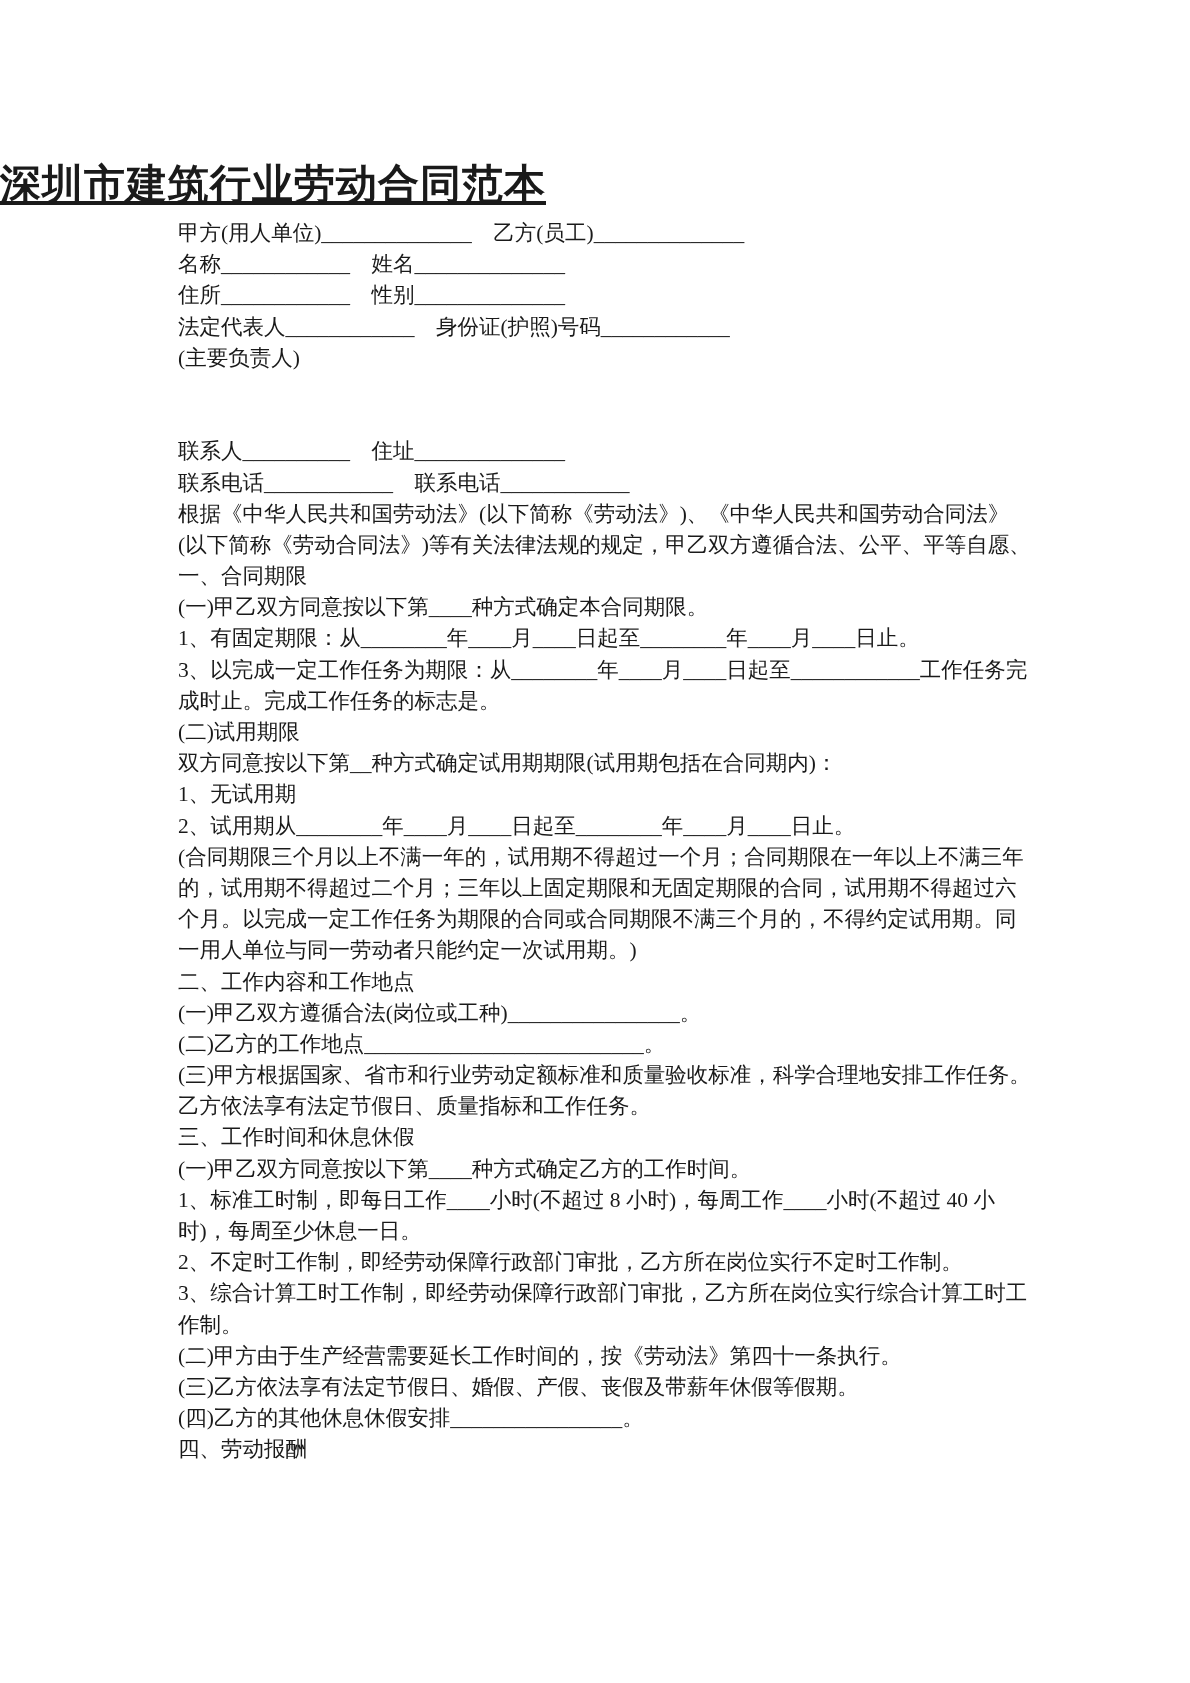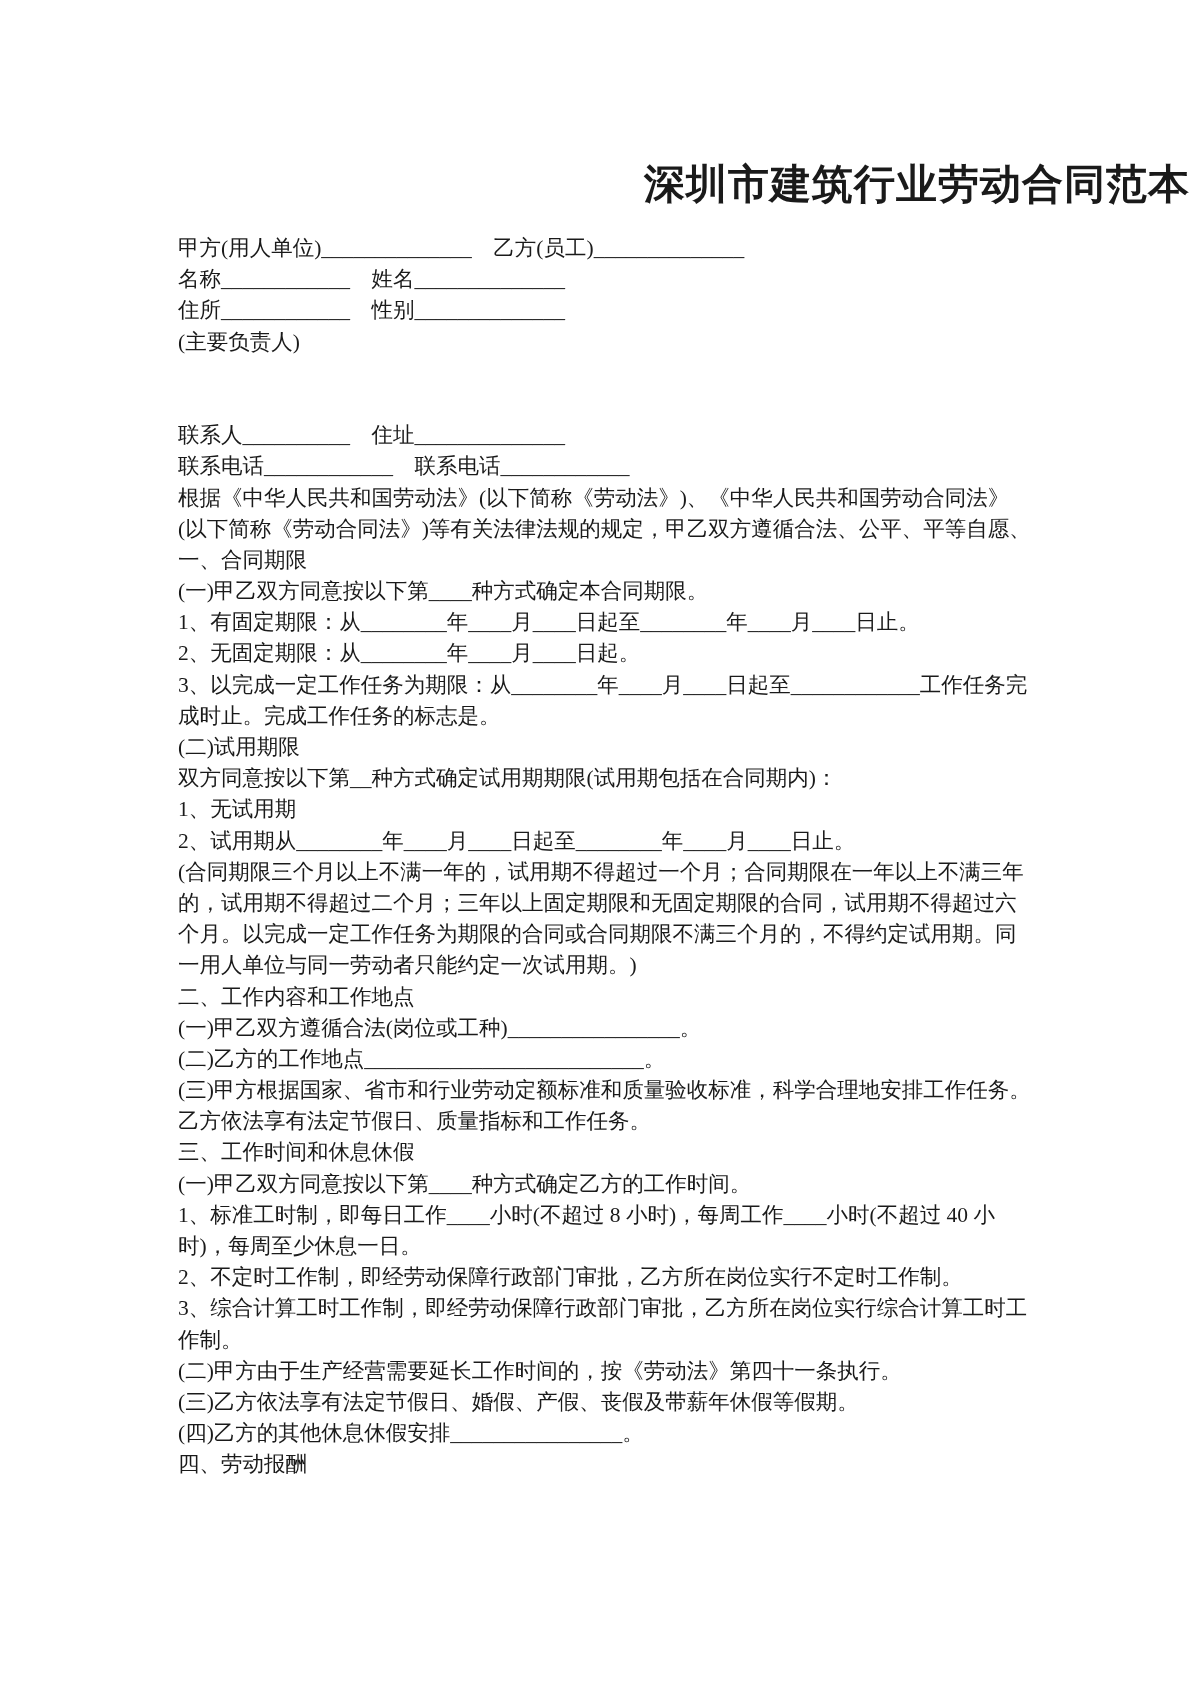--- a/index.html
+++ b/index.html
@@ -21,12 +21,13 @@
     top: 156px;
     left: 0;
     width: 100%;
-    text-align: right;
+    text-align: left;
     font-size: 41px;
     line-height: 56px;
     font-weight: bold;
     letter-spacing: 1px;
     white-space: pre;
+    text-decoration: underline;
   }
   .doc-body {
     position: absolute;

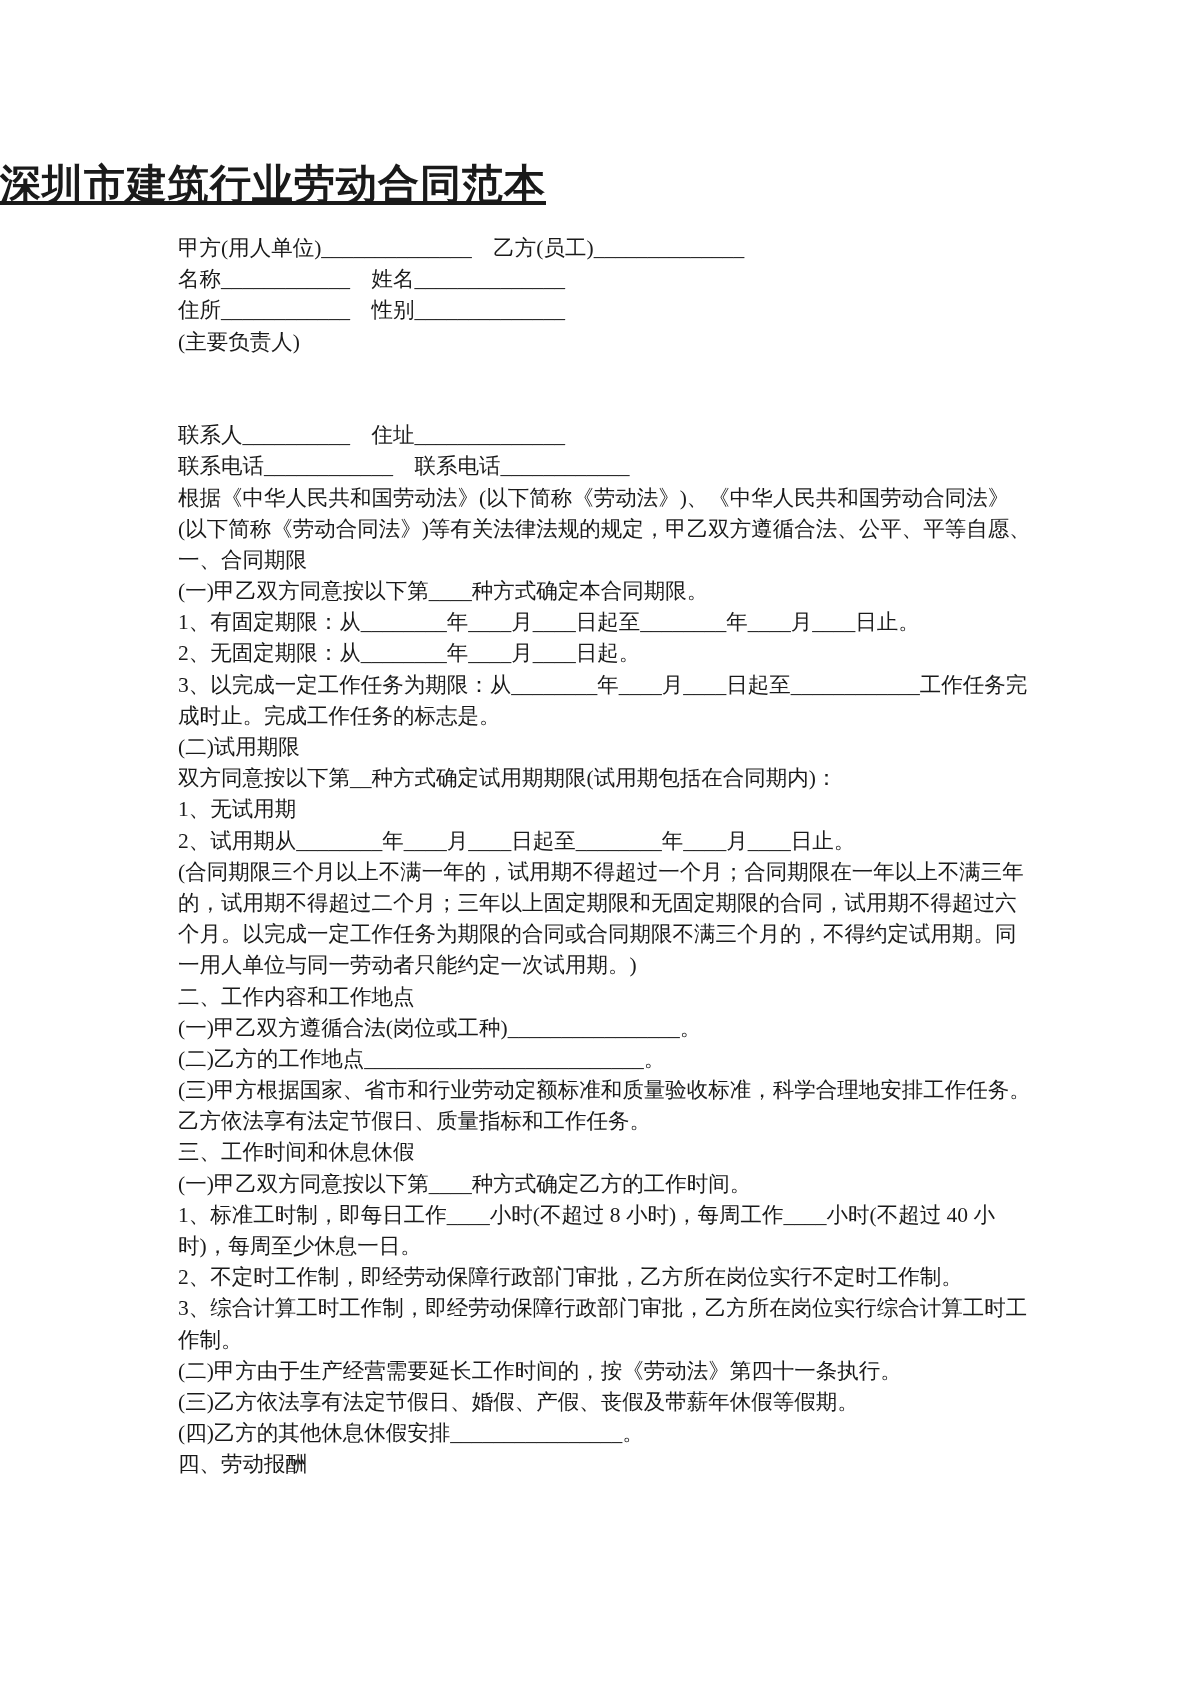--- a/index.html
+++ b/index.html
@@ -32,7 +32,7 @@
   .doc-body {
     position: absolute;
     left: 178px;
-    top: 233px;
+    top: 218px;
     width: 855px;
   }
   .doc-line {

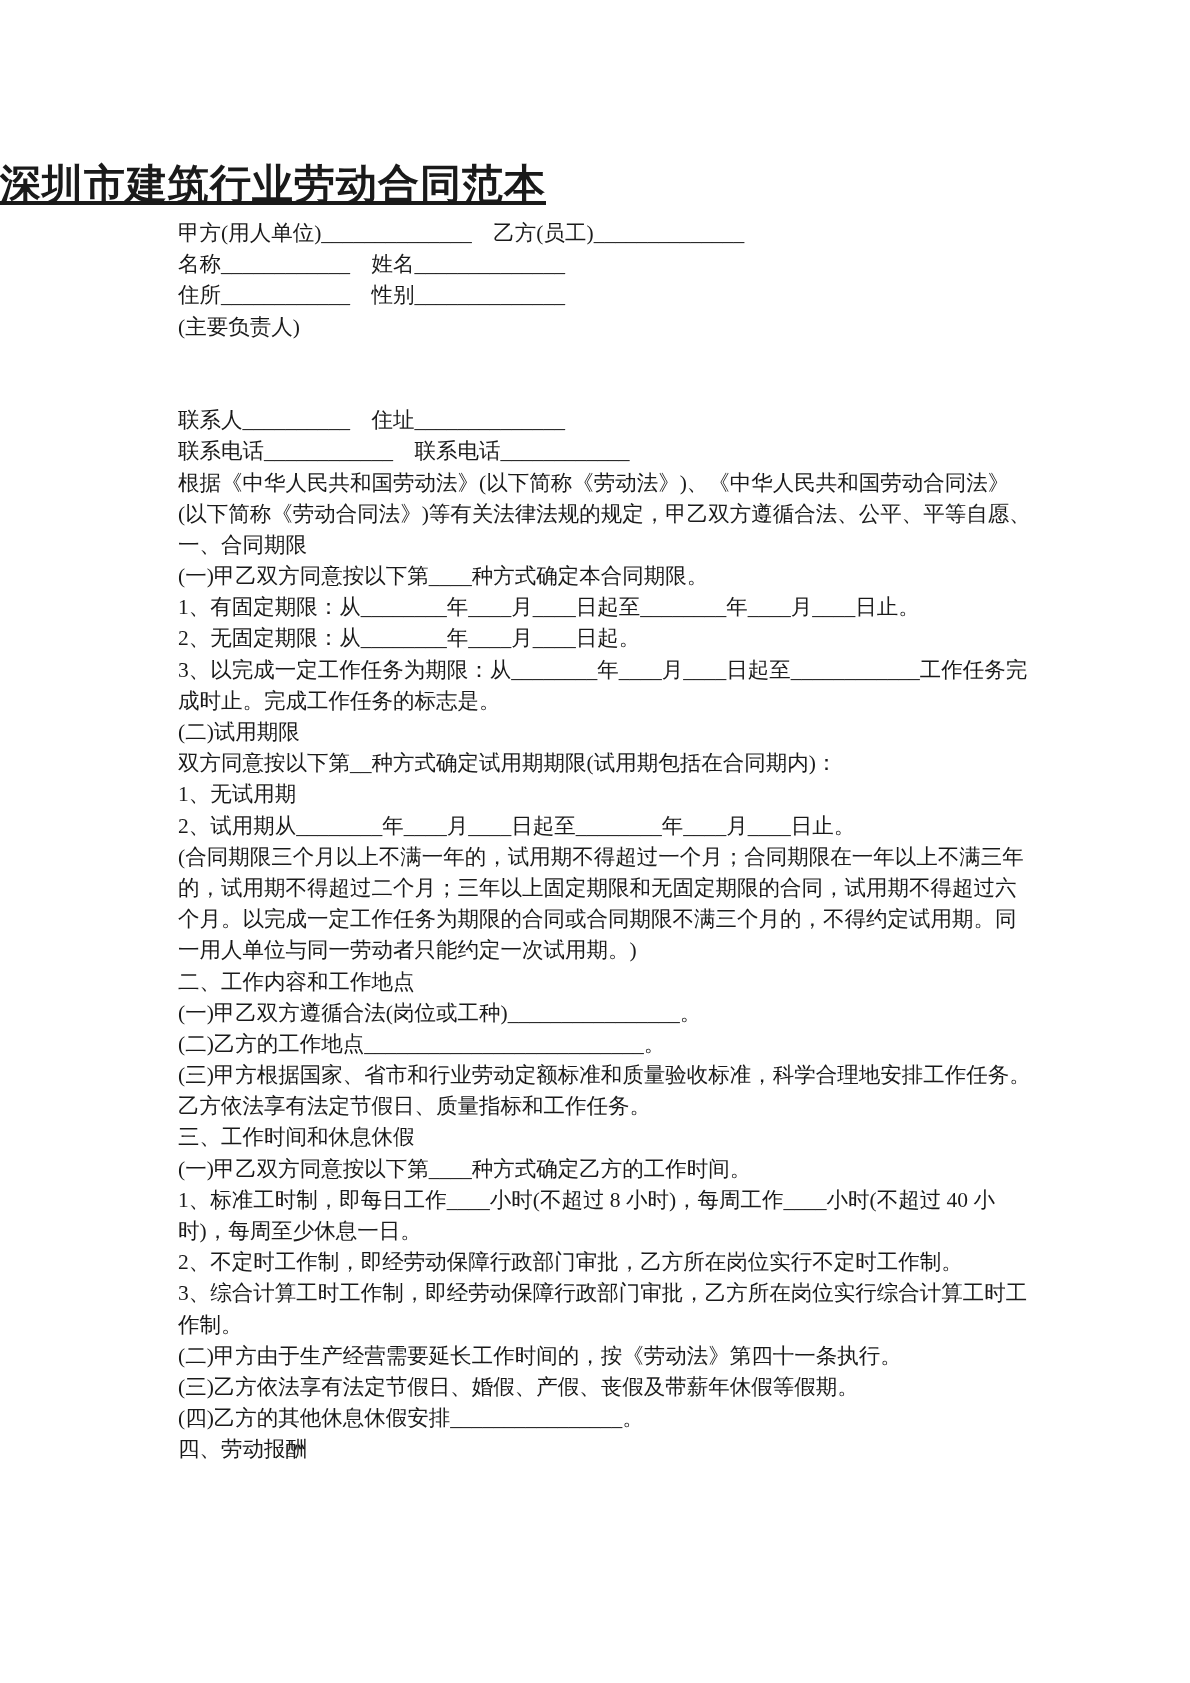--- a/index.html
+++ b/index.html
@@ -51,6 +51,7 @@
       <div class="doc-line">甲方(用人单位)______________　乙方(员工)______________</div>
       <div class="doc-line">名称____________　姓名______________</div>
       <div class="doc-line">住所____________　性别______________</div>
+      <div class="doc-line">法定代表人____________　身份证(护照)号码____________</div>
       <div class="doc-line">(主要负责人)</div>
       <div class="doc-line"></div>
       <div class="doc-line"></div>

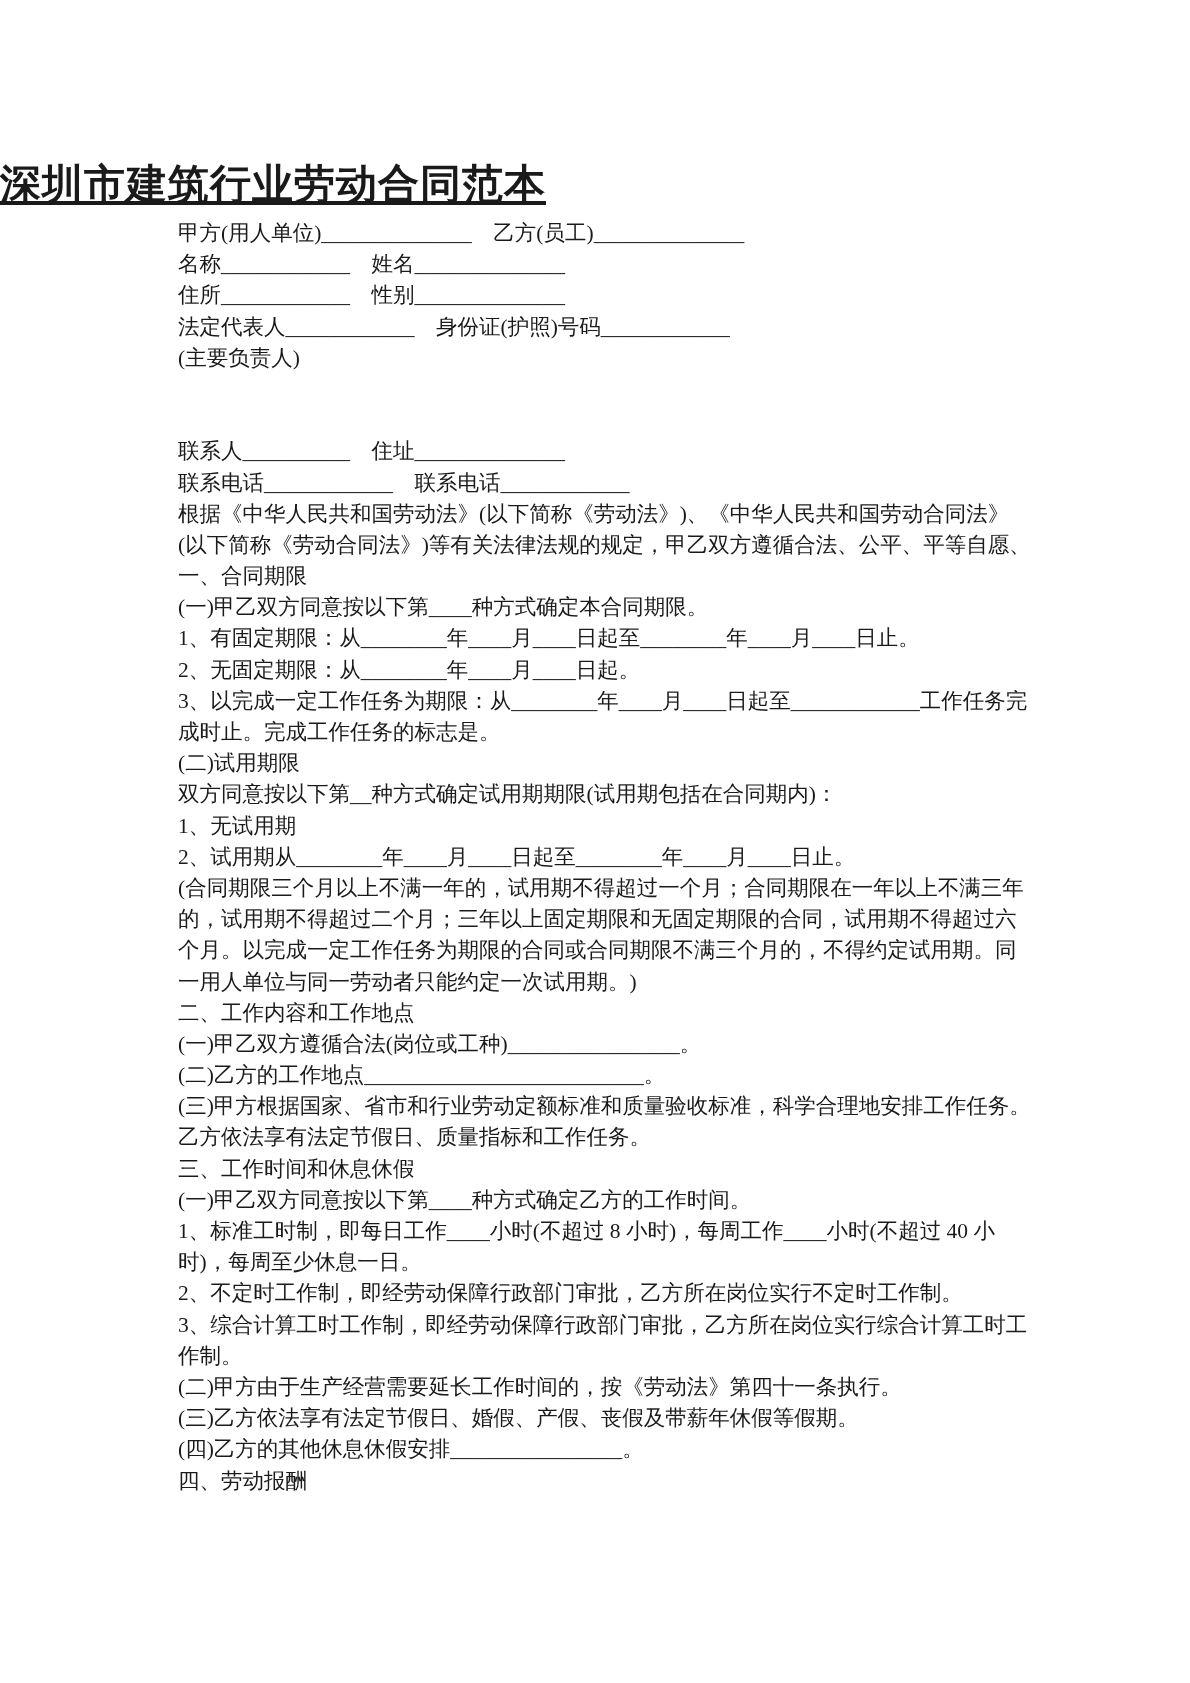--- a/index.html
+++ b/index.html
@@ -62,7 +62,6 @@
       <div class="doc-line">一、合同期限</div>
       <div class="doc-line">(一)甲乙双方同意按以下第____种方式确定本合同期限。</div>
       <div class="doc-line">1、有固定期限：从________年____月____日起至________年____月____日止。</div>
-      <div class="doc-line">2、无固定期限：从________年____月____日起。</div>
       <div class="doc-line">3、以完成一定工作任务为期限：从________年____月____日起至____________工作任务完</div>
       <div class="doc-line">成时止。完成工作任务的标志是。</div>
       <div class="doc-line">(二)试用期限</div>

